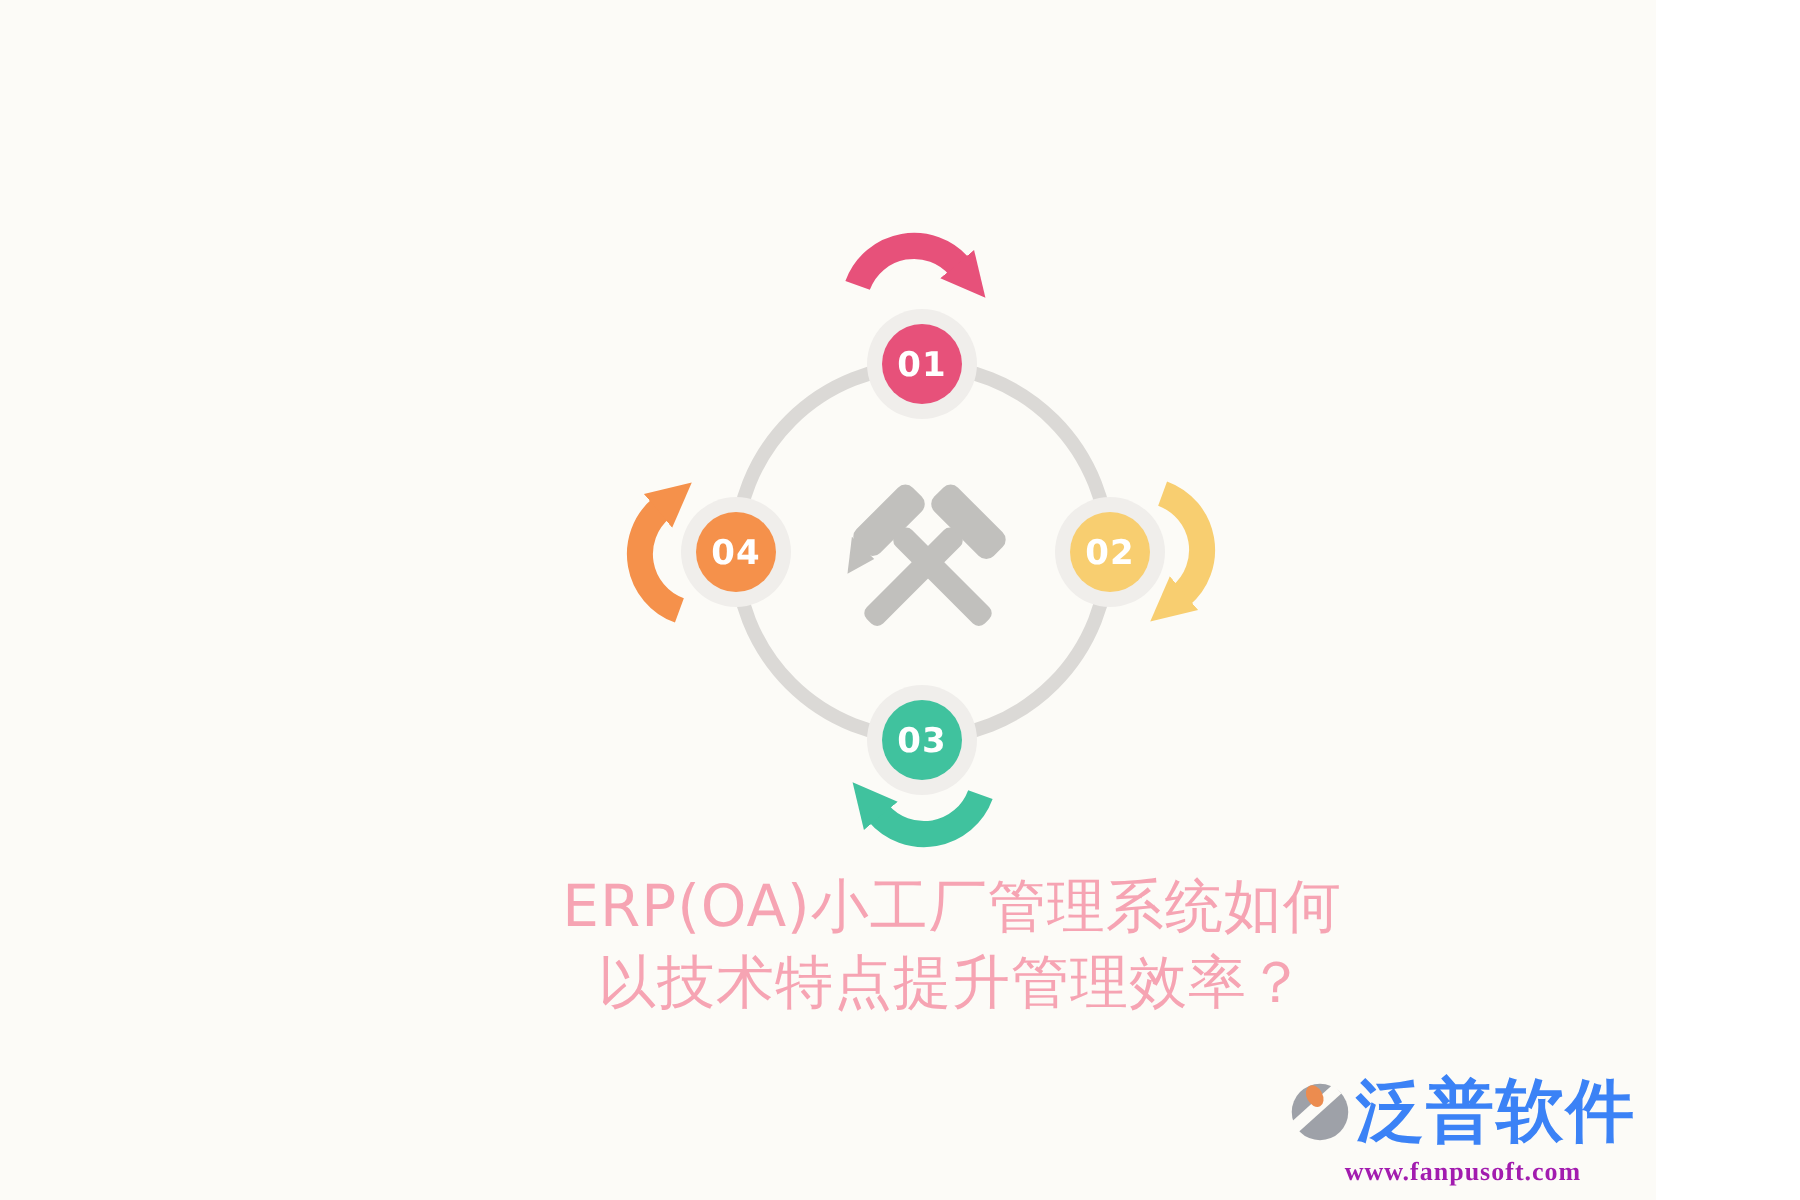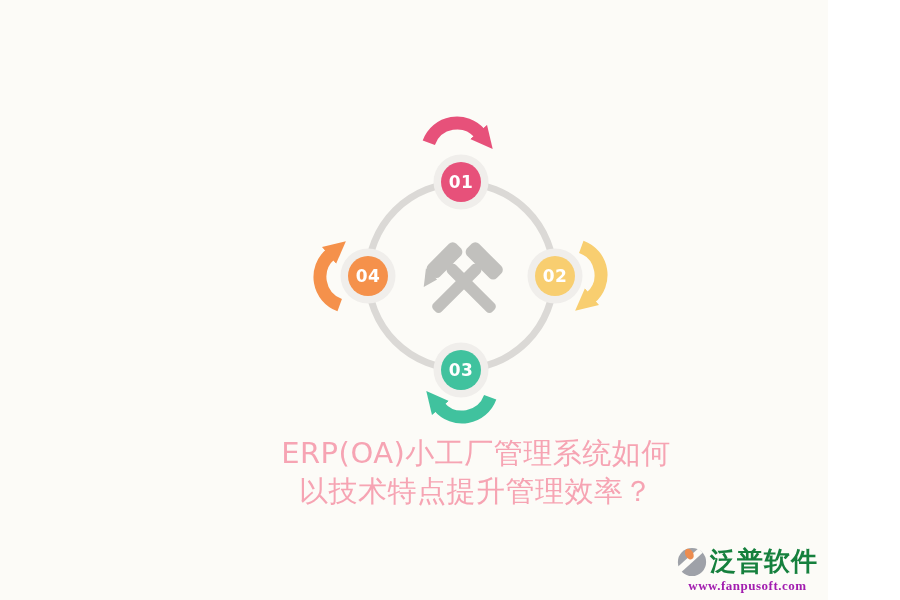--- a/index.html
+++ b/index.html
@@ -42,9 +42,9 @@
     gap:3px;
   }
   .logo-name {
-    font-size:26px;
+    font-size:34px;
     font-weight:bold;
-    color:#15803d;
+    color:#3b82f6;
     letter-spacing:1px;
   }
   .logo-url {

